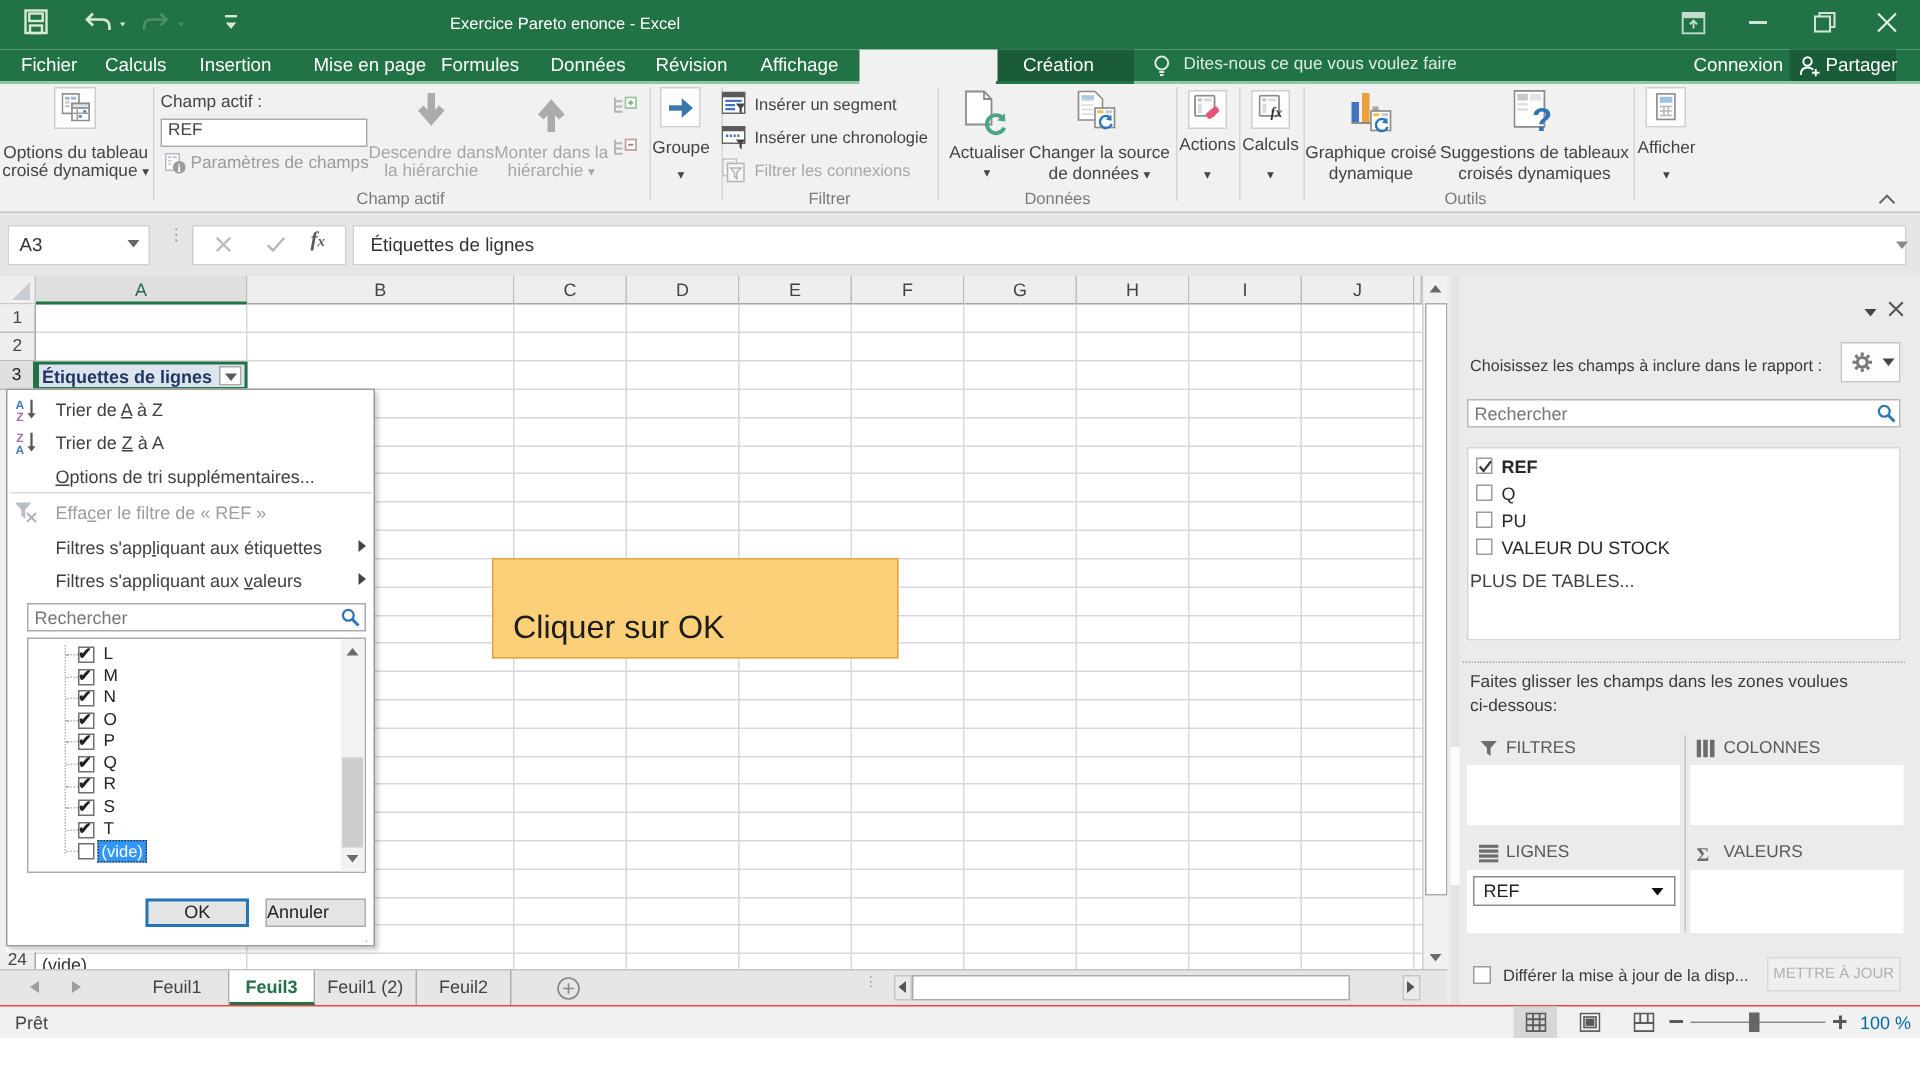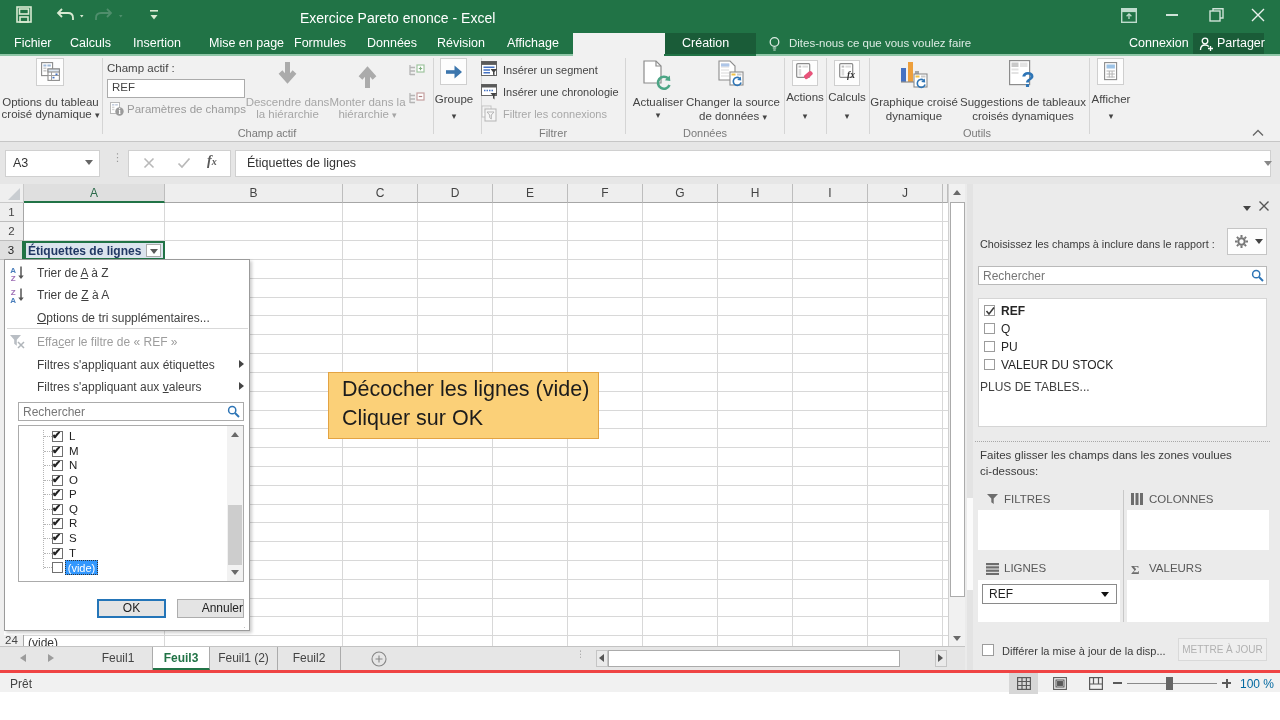--- a/index.html
+++ b/index.html
@@ -11,7 +11,7 @@
 #titlebar { left:0; top:0; width:1280px; height:33px; background:#217346; }
 #ctxblock { left:575px; top:0; width:181px; height:33px; background:#1a5c38; }
 #ctxblock span { display:block; text-align:center; margin-top:11px; font-size:11.5px; color:#cfe3d8; white-space:nowrap; }
-#wintitle { left:300px; top:10px; font-size:14px; color:#fff; }
+#wintitle { left:300px; top:10px; font-size:11px; color:#fff; }
 
 #tabrow { left:0; top:33px; width:1280px; height:21px; background:#217346; }
 #ctxtab2 { left:575px; top:33px; width:181px; height:21px; background:#1a5c38; }

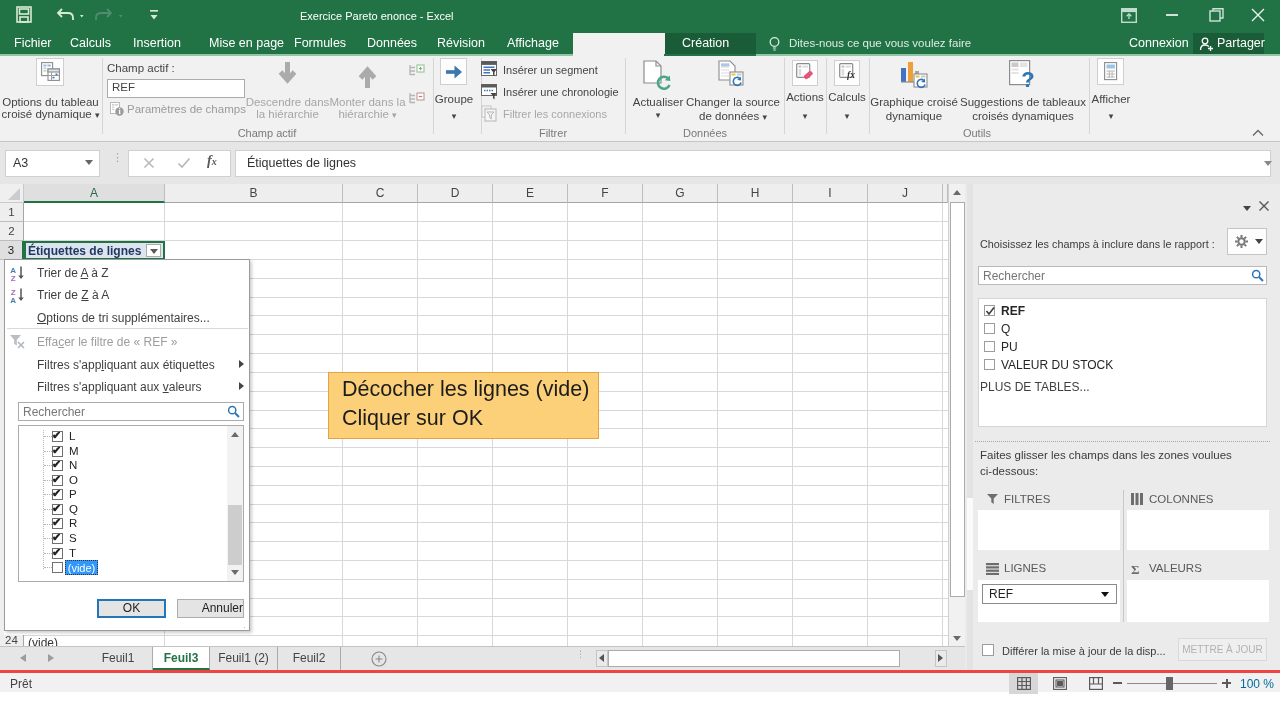--- a/index.html
+++ b/index.html
@@ -472,7 +472,6 @@
     <div class="abs" style="left:236px;top:364px;font-size:8px;color:#9a9a9a">.:</div>
   </div>
   <div class="abs" id="callout">
-    <div style="position:absolute;left:13px;top:4px;font-size:21.5px;color:#1c1c1c">Décocher les lignes (vide)</div>
     <div style="position:absolute;left:13px;top:33px;font-size:21.5px;color:#1c1c1c">Cliquer sur OK</div>
   </div>
   <div class="abs" id="pane">

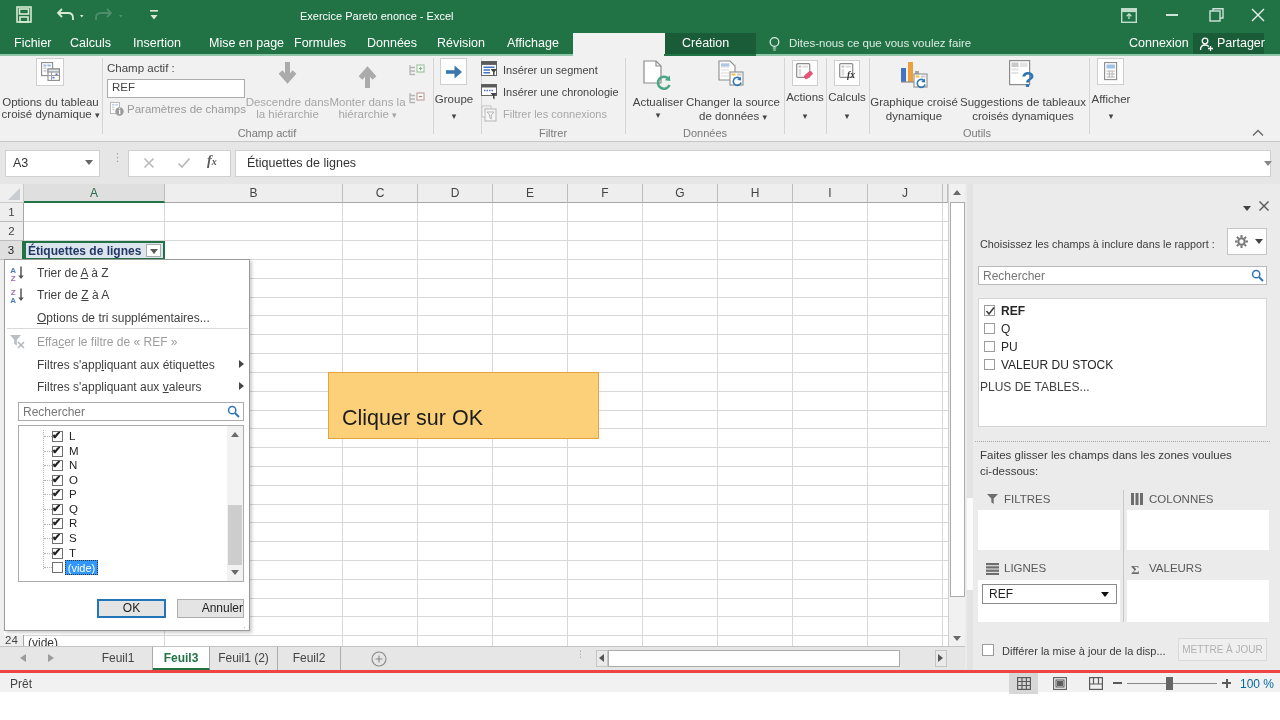--- a/index.html
+++ b/index.html
@@ -468,7 +468,7 @@
     <div class="abs" style="left:226px;top:310px;width:0;height:0;border-left:4px solid transparent;border-right:4px solid transparent;border-top:5px solid #6a6a6a"></div>
 
     <div class="abs" style="left:92px;top:339px;width:69px;height:19px;background:#e4e4e4;border:2px solid #2475b8;font-size:12px;color:#222;text-align:center;line-height:15px">OK</div>
-    <div class="abs" style="left:172px;top:339px;width:67px;height:19px;background:#e4e4e4;border:1px solid #adadad;font-size:12px;color:#222;text-align:right;line-height:17px">Annuler</div>
+    <div class="abs" style="left:172px;top:339px;width:67px;height:19px;background:#e4e4e4;border:1px solid #adadad;font-size:12px;color:#222;text-align:left;line-height:17px">Annuler</div>
     <div class="abs" style="left:236px;top:364px;font-size:8px;color:#9a9a9a">.:</div>
   </div>
   <div class="abs" id="callout">

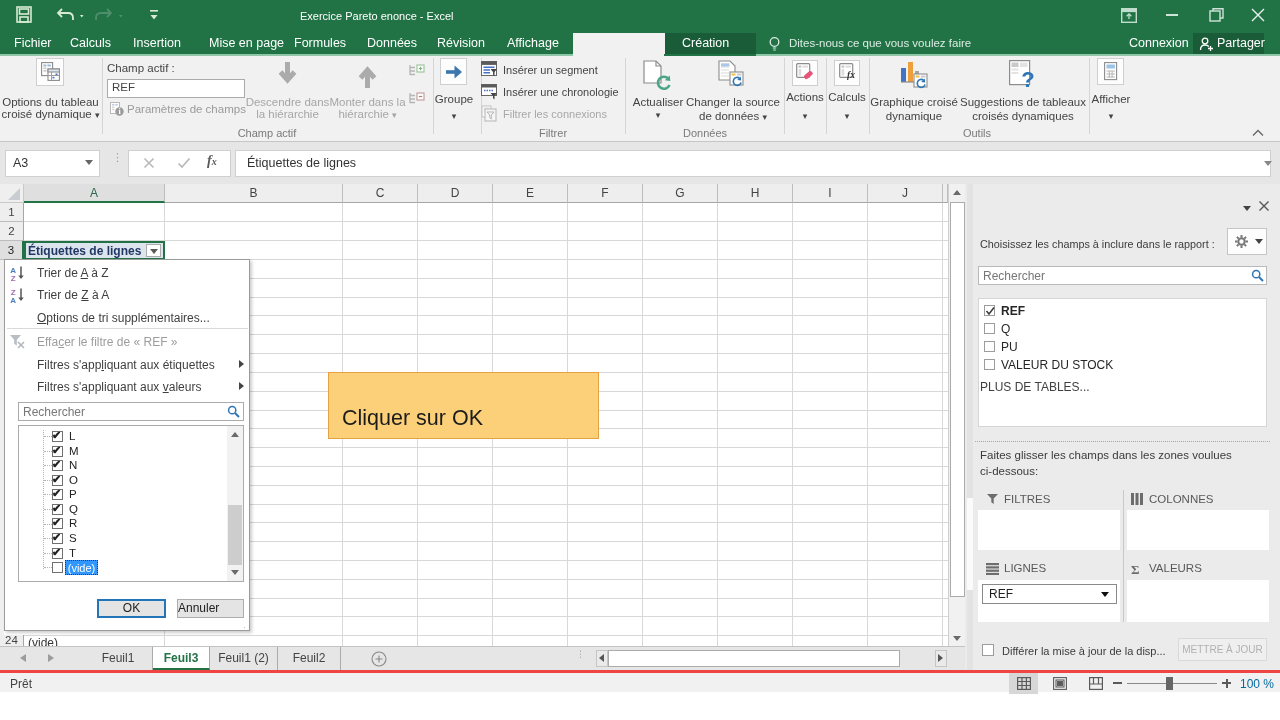--- a/index.html
+++ b/index.html
@@ -52,7 +52,7 @@
 #sheetbar { left:0; top:646px; width:965px; height:24px; background:#e6e6e6; border-top:1px solid #c3c3c3; }
 .stab { position:absolute; top:0; height:23px; font-size:12px; color:#444; text-align:center; }
 
-#statusbar { left:0; top:670px; width:1280px; height:22px; background:#f1f1f1; border-top:3px solid #ef4444; }
+#statusbar { left:0; top:670px; width:1280px; height:22px; background:#f1f1f1; border-top:1px solid #ef4444; }
 
 #blackbar { left:0; top:692px; width:1280px; height:28px; background:#282828; color:#f2f2f2; font-size:18px; text-align:center; line-height:26px; }
 </style>

